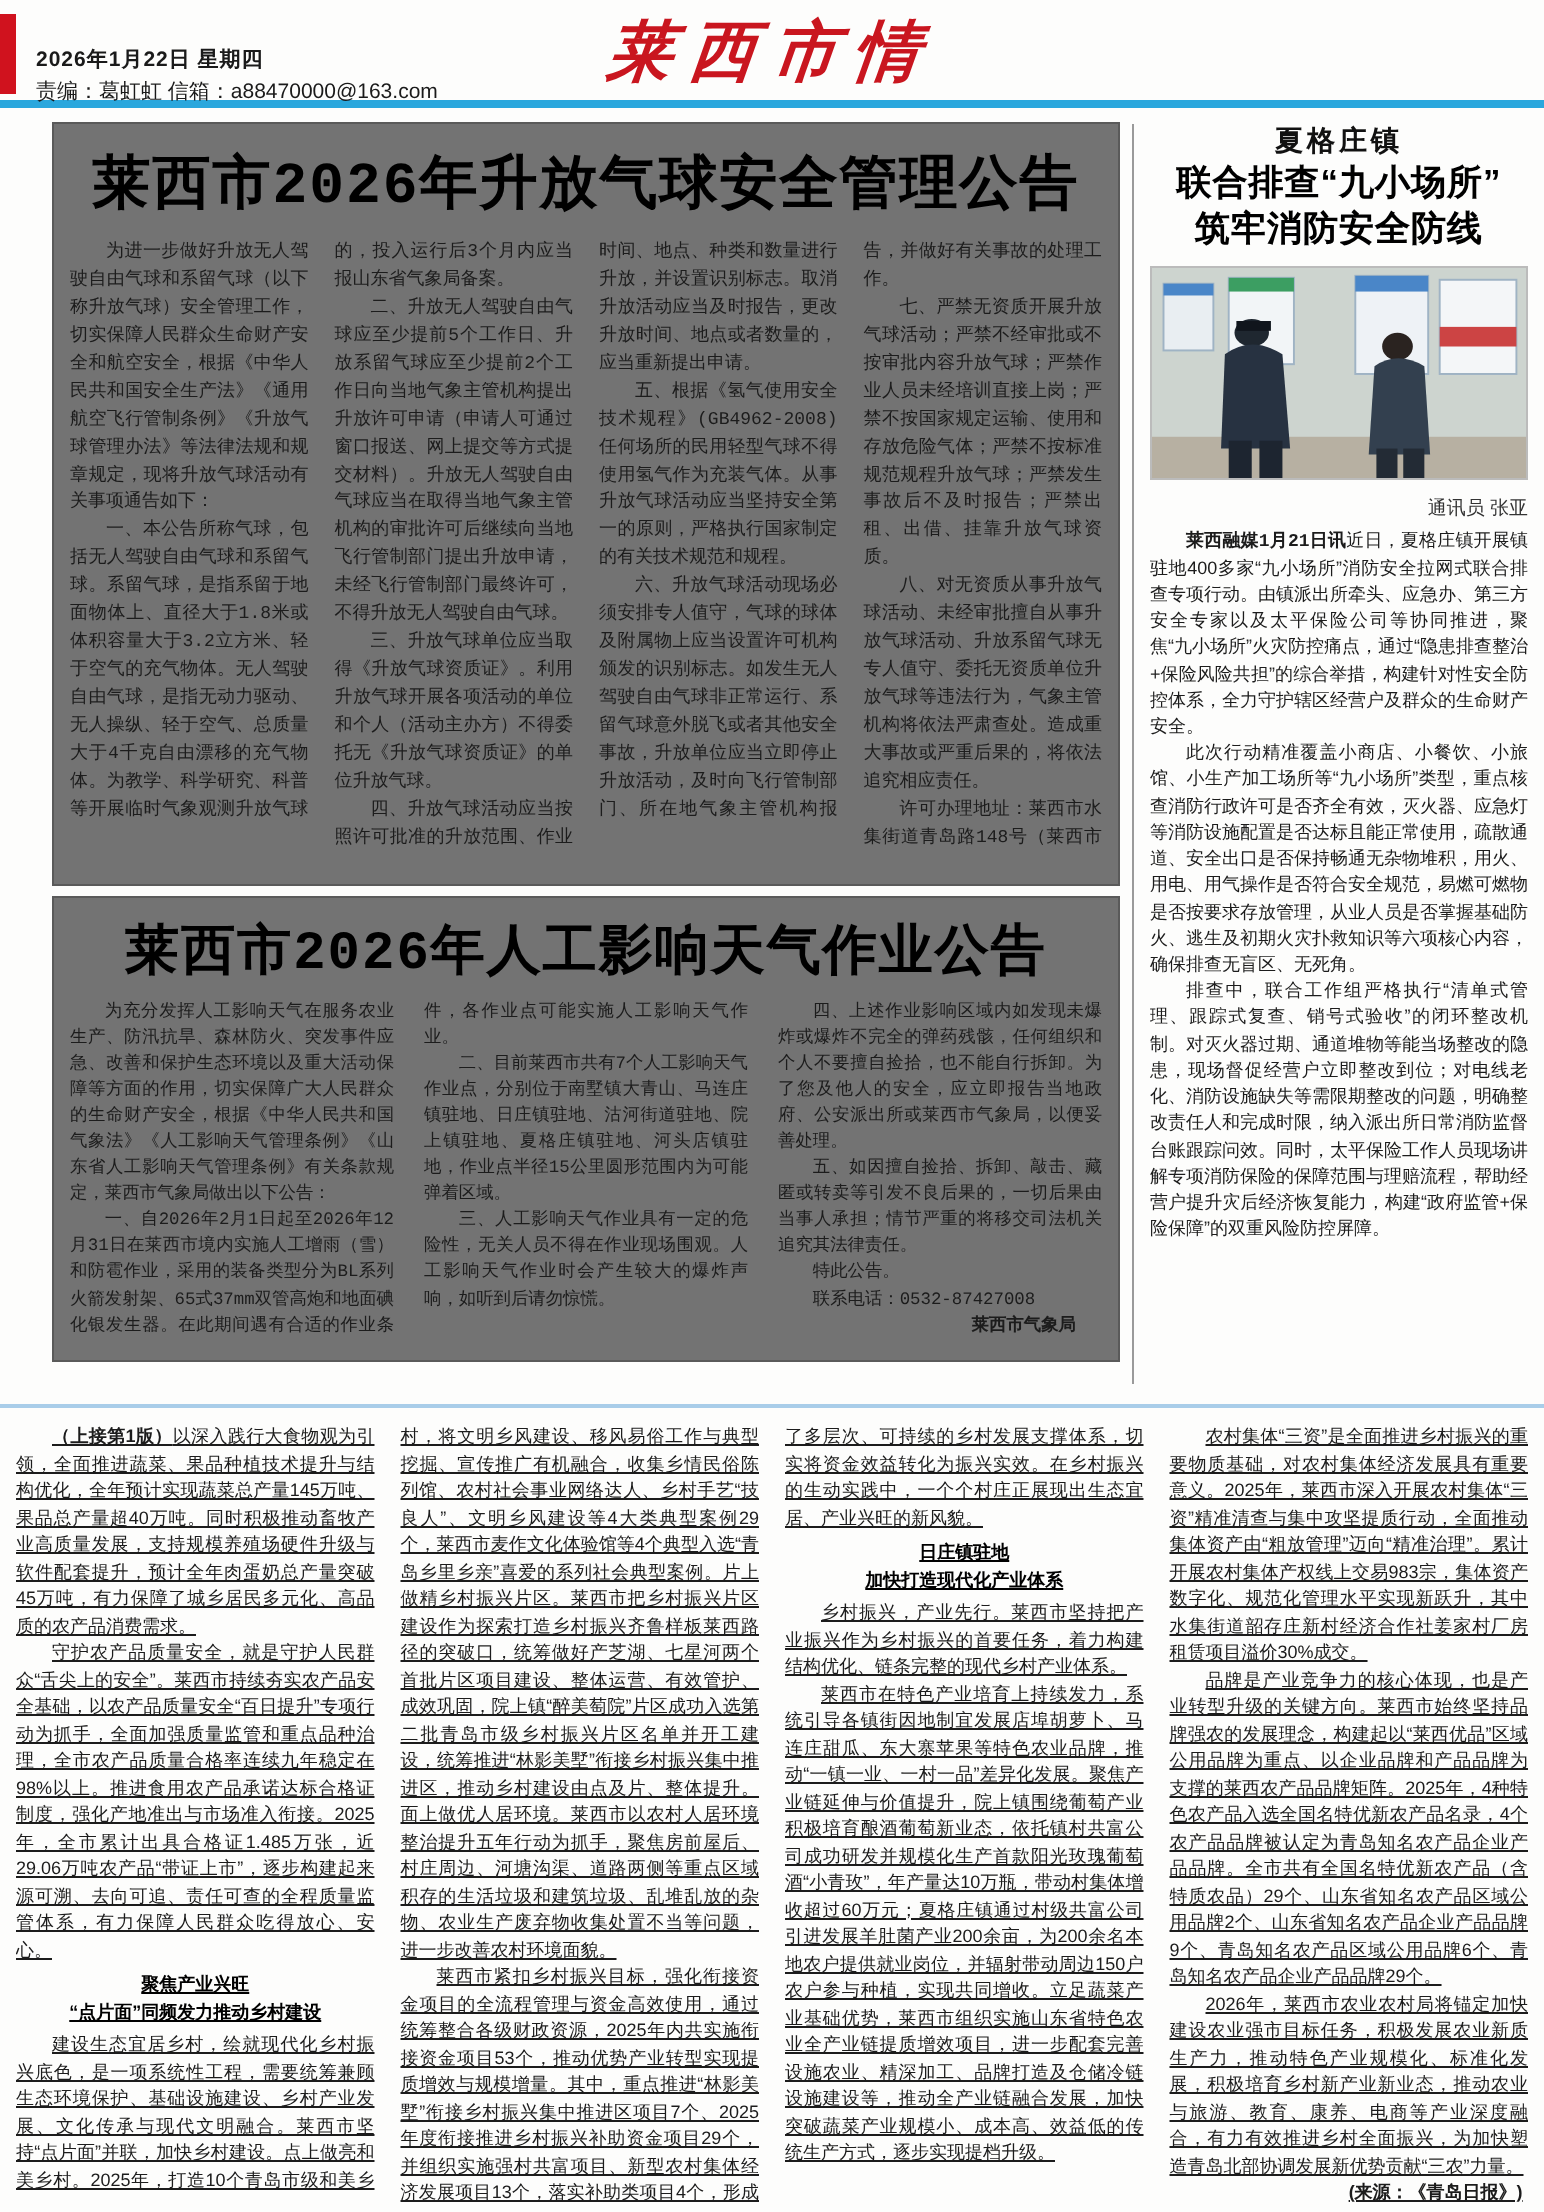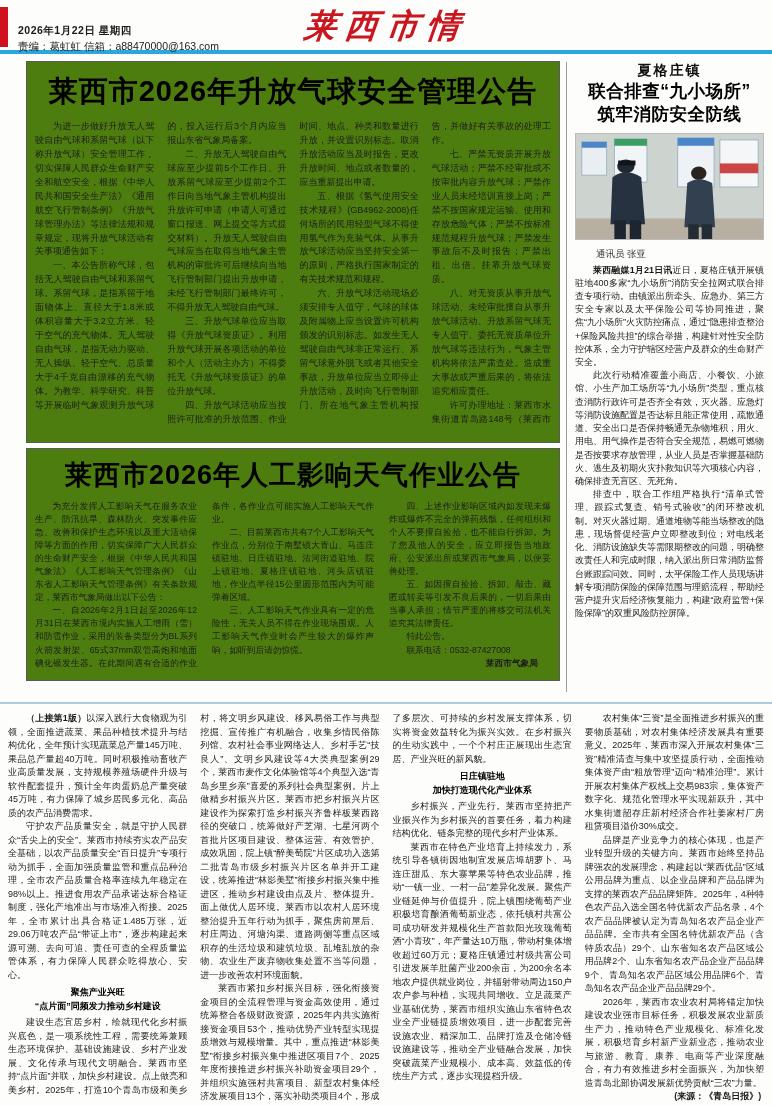--- a/index.html
+++ b/index.html
@@ -34,7 +34,7 @@
   .v-divider { width:1px; background:#9a9a9a; margin-top:8px; height:630px; flex:0 0 auto; }
   .right-pane { flex:1; padding:8px 8px 0 8px; }
 
-  .notice-box { border:1px solid #5a5a5a; background:#4d7c0f; padding:6px 8px 4px 8px; }
+  .notice-box { border:1px solid #5a5a5a; background:#737373; padding:6px 8px 4px 8px;font-family:Liberation Mono, monospace; }
   .notice-box + .notice-box { margin-top:5px; }
   .notice-title { text-align:center; font-weight:bold; color:#000; letter-spacing:1px; }
   #a1 .notice-title { font-size:29px; padding:4px 0 8px 0; }

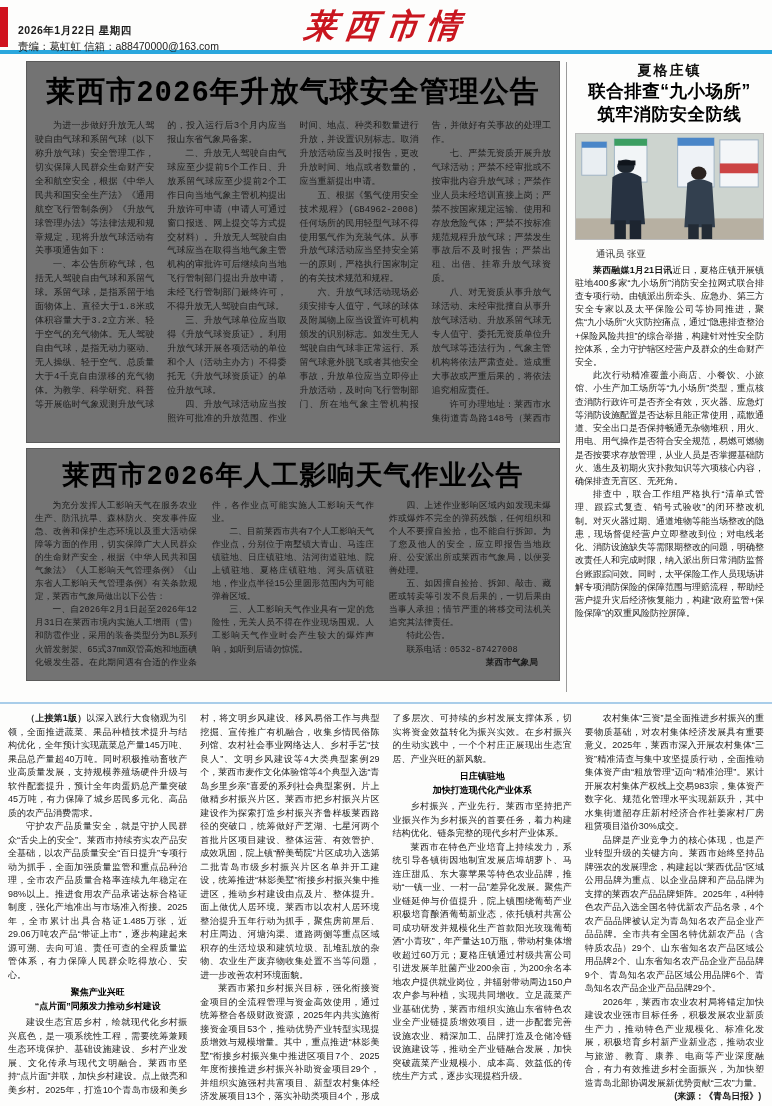--- a/index.html
+++ b/index.html
@@ -50,7 +50,7 @@
   .sb-kicker { text-align:center; font-size:14px; font-weight:bold; color:#111; letter-spacing:2px; }
   .sb-title { text-align:center; font-size:17.5px; font-weight:bold; color:#000; line-height:1.3; letter-spacing:.5px; }
   .sb-photo { width:100%; height:107px; margin:7px 0 6px 0; display:block; border:1px solid #bbb; }
-  .sb-byline { text-align:left; font-size:9.5px; color:#333; padding:2px 0 3px 2.2em; }
+  .sb-byline { text-align:right; font-size:9.5px; color:#333; padding:2px 0 3px 2.2em; }
   .sb-body { font-size:9px; line-height:1.47; text-align:justify; color:#1c1c1c; }
   .sb-body p { text-indent:2em; }
   .sb-lead { font-weight:bold; }

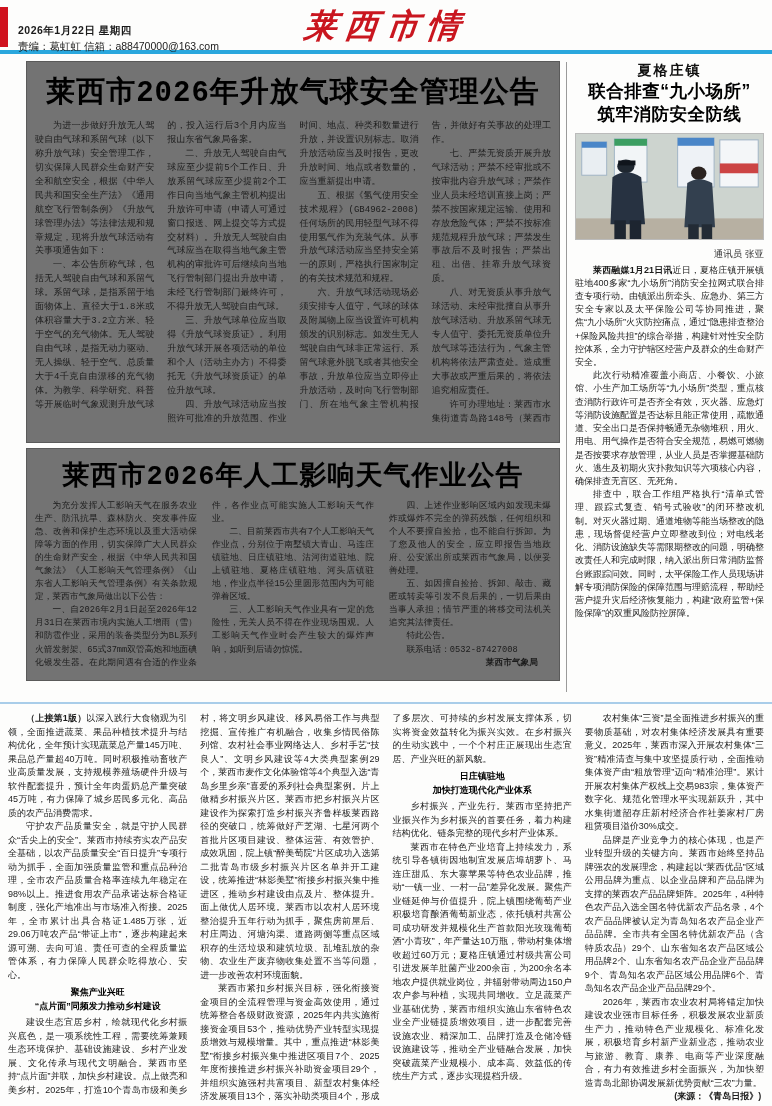--- a/index.html
+++ b/index.html
@@ -53,7 +53,7 @@
   .sb-byline { text-align:right; font-size:9.5px; color:#333; padding:2px 0 3px 2.2em; }
   .sb-body { font-size:9px; line-height:1.47; text-align:justify; color:#1c1c1c; }
   .sb-body p { text-indent:2em; }
-  .sb-lead { font-weight:bold; }
+  .sb-lead { font-weight:bold;font-family:Liberation Mono, monospace; }
 
   
   .bottom-sep { height:2px; background:#a9cde9; margin:2px 0 0 0; }

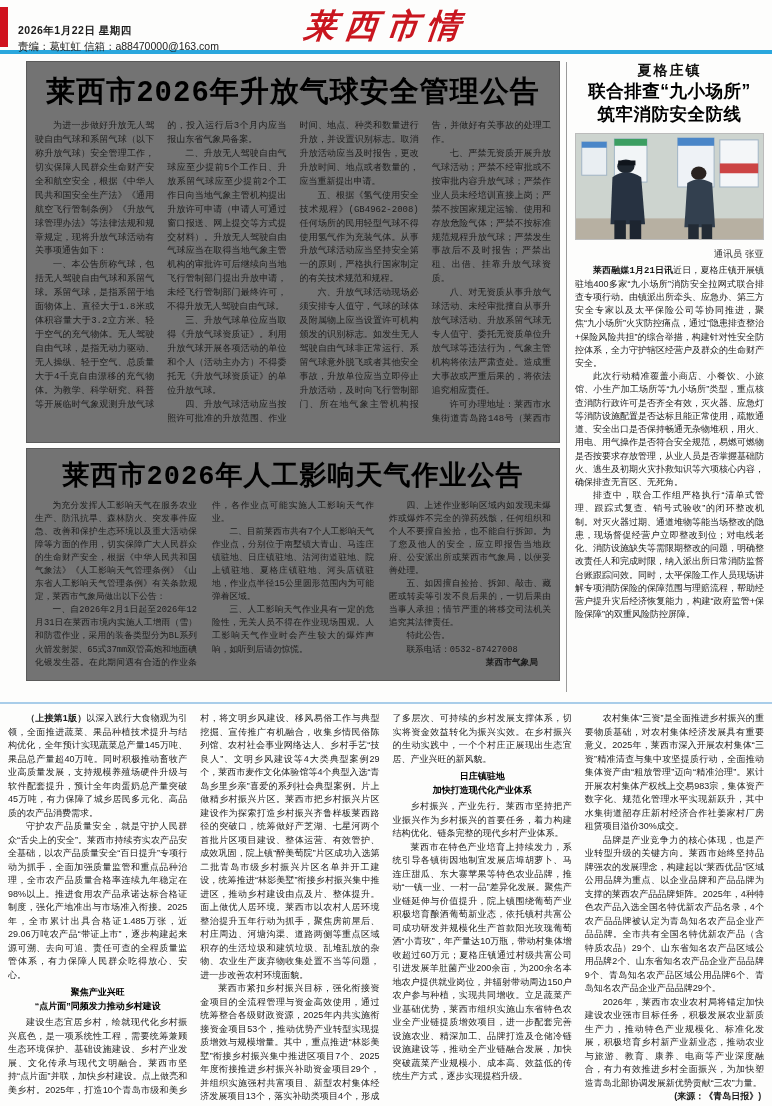--- a/index.html
+++ b/index.html
@@ -60,7 +60,7 @@
   .bottom-wrap { padding:8px 8px 0 8px; }
   .cont-body { column-count:4; column-gap:13px; font-size:9px; line-height:1.5;
                text-align:justify; color:#1c1c1c; height:392px; overflow:hidden; }
-  .cont-body p { text-indent:2em; }
+  .cont-body p { text-indent:2em;text-decoration:underline; }
   .lead-in { font-weight:bold; }
   .subhead { text-align:center; font-weight:bold; text-indent:0 !important; padding:4px 0 3px 0; color:#000; }
   .subhead .sh-line { display:block; text-indent:0; }

